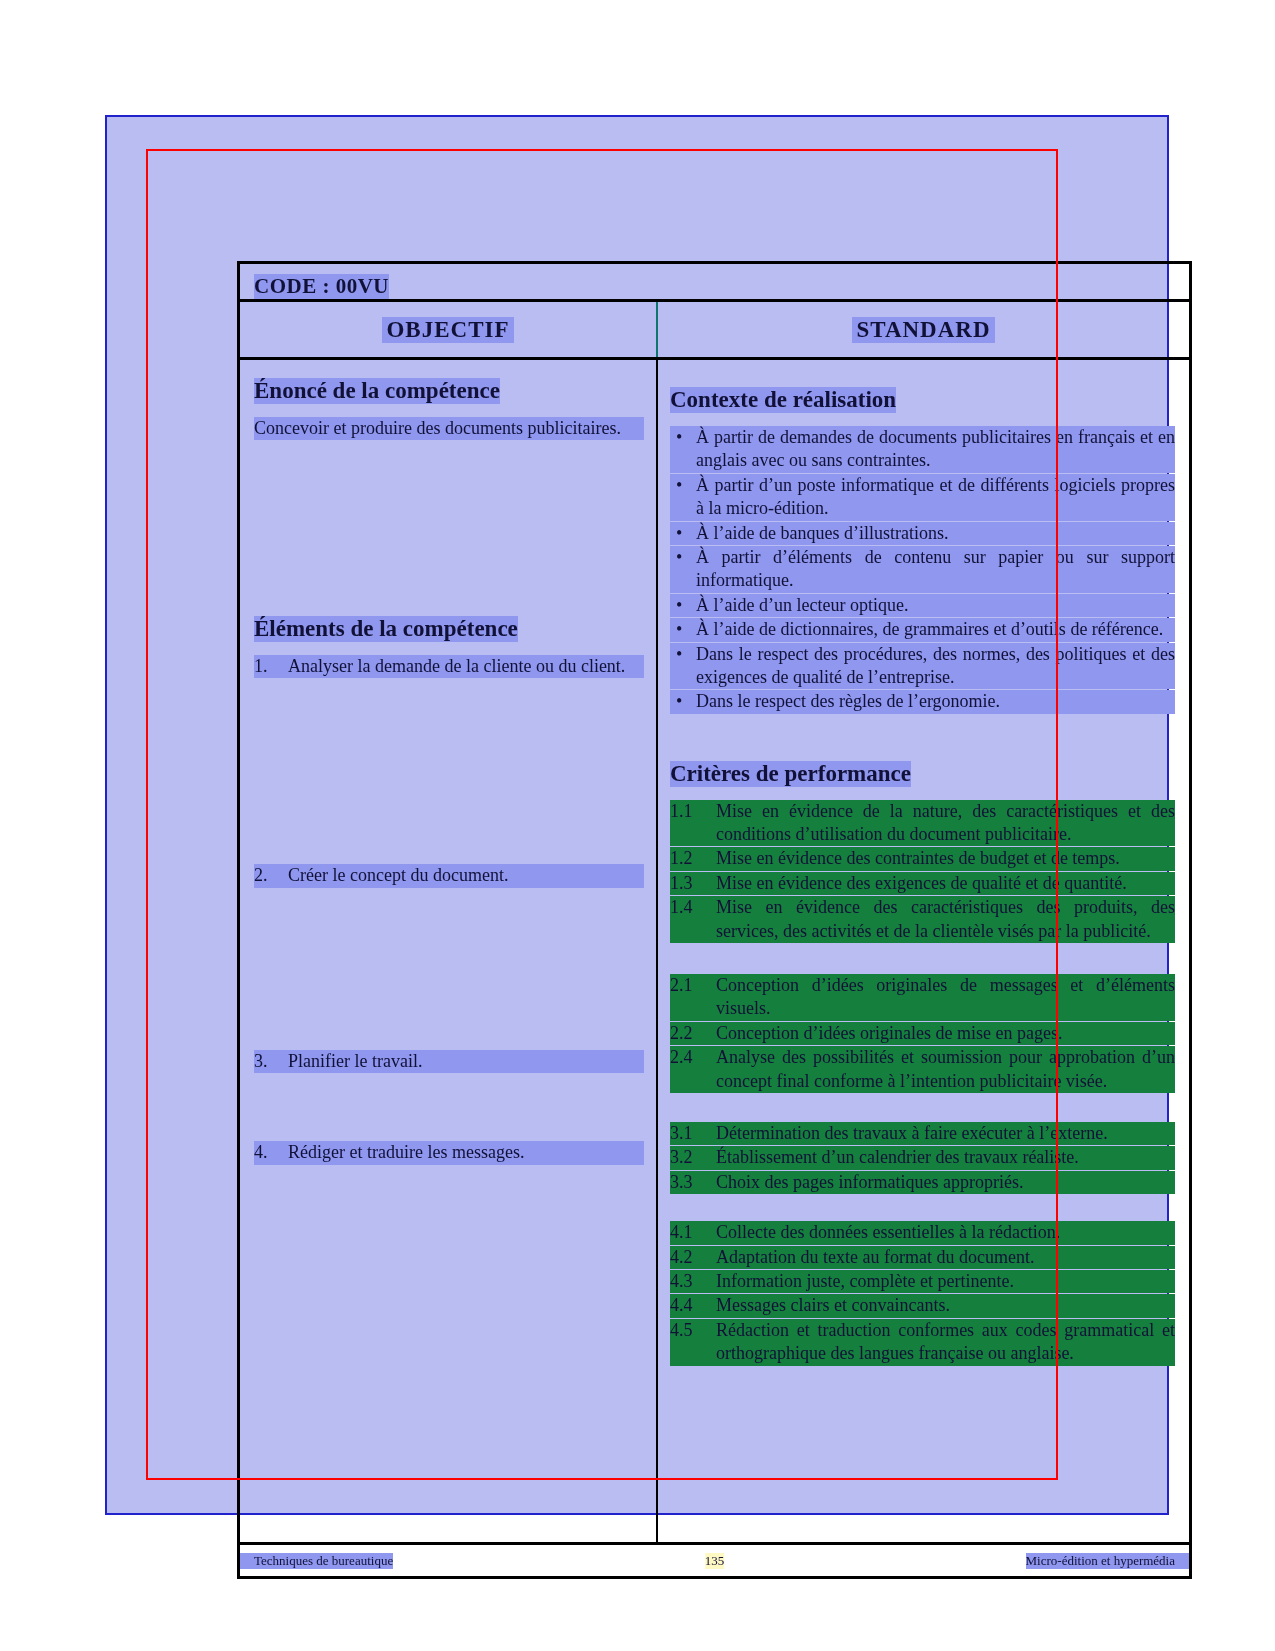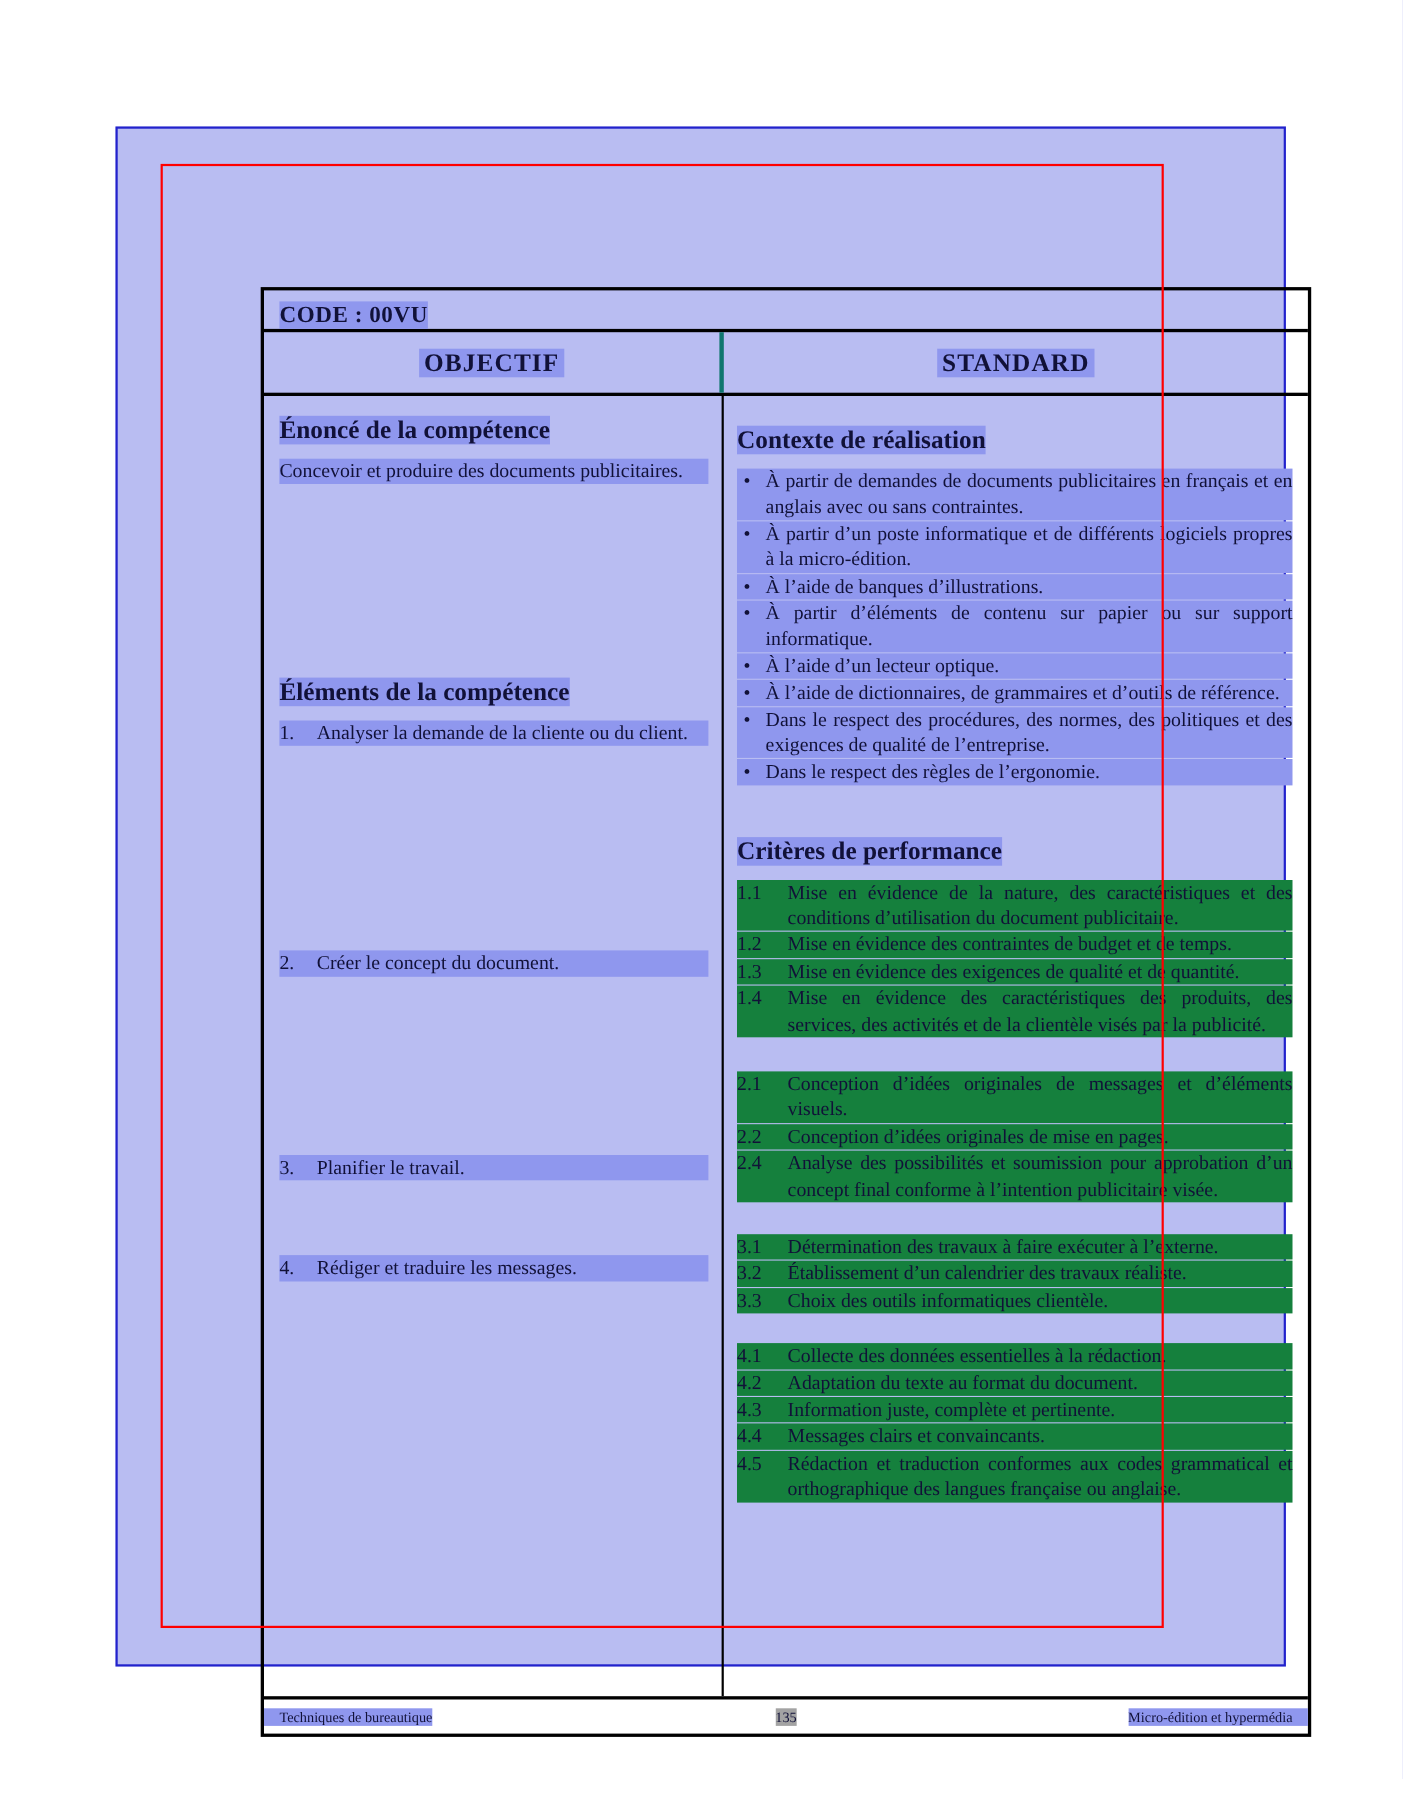--- a/index.html
+++ b/index.html
@@ -80,7 +80,7 @@
     justify-content: center;
     box-sizing: border-box;
   }
-  .head-cell.left { width: 418px; border-right: 4px solid #0f766e; }
+  .head-cell.left { width: 418px; border-right: 2px solid #0f766e; }
   .head-cell.right { flex: 1; }
   .head-text {
     font-size: 23px;

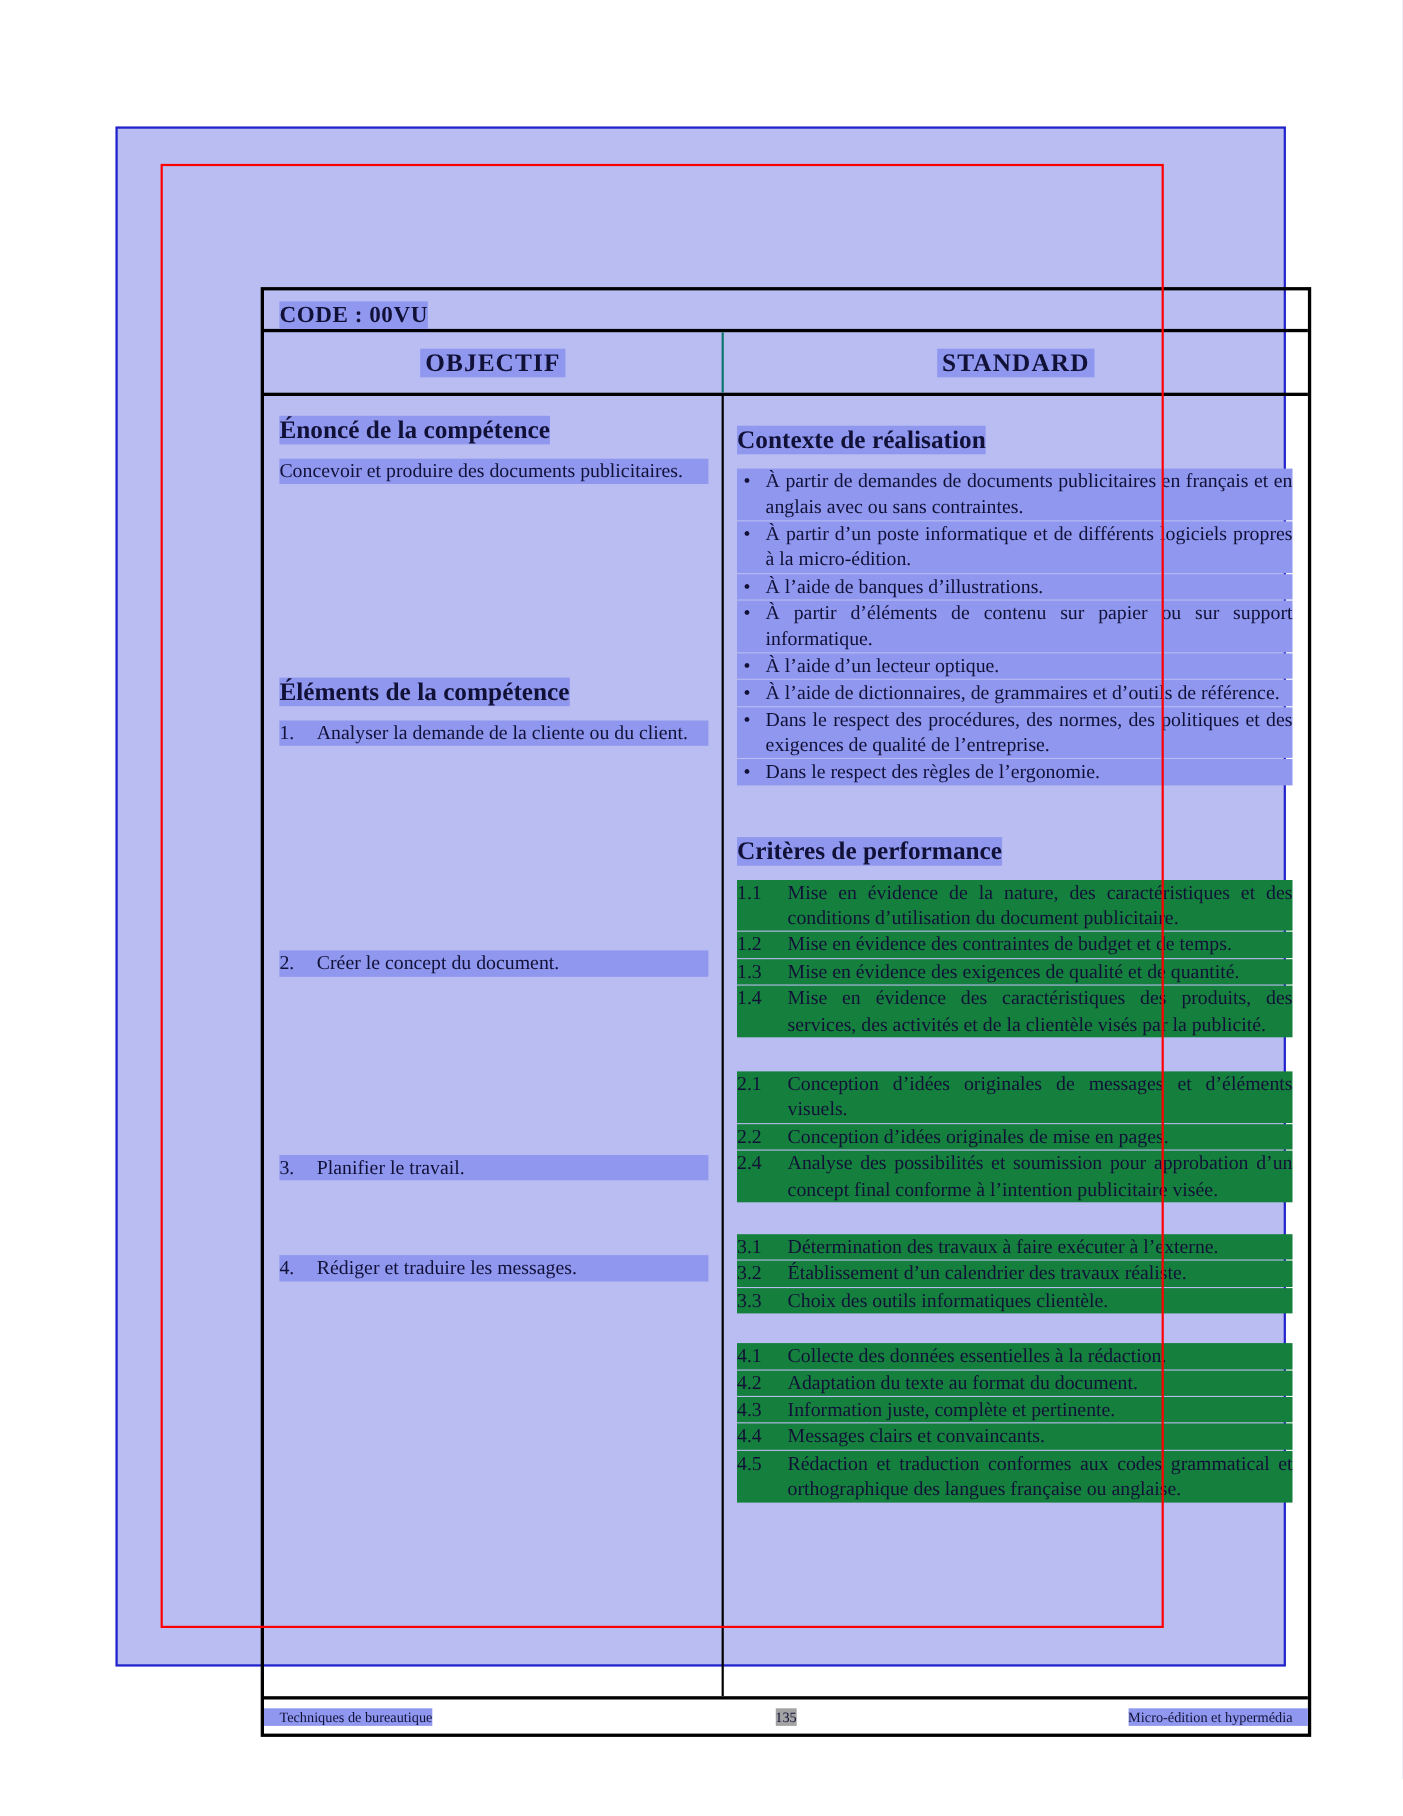--- a/index.html
+++ b/index.html
@@ -322,7 +322,7 @@
           </div>
           <div class="crit">
             <span class="num">3.3</span>
-            <span class="txt">Choix des outils informatiques clientèle.</span>
+            <span class="txt">Choix des pages informatiques appropriés.</span>
           </div>
         </div>
 

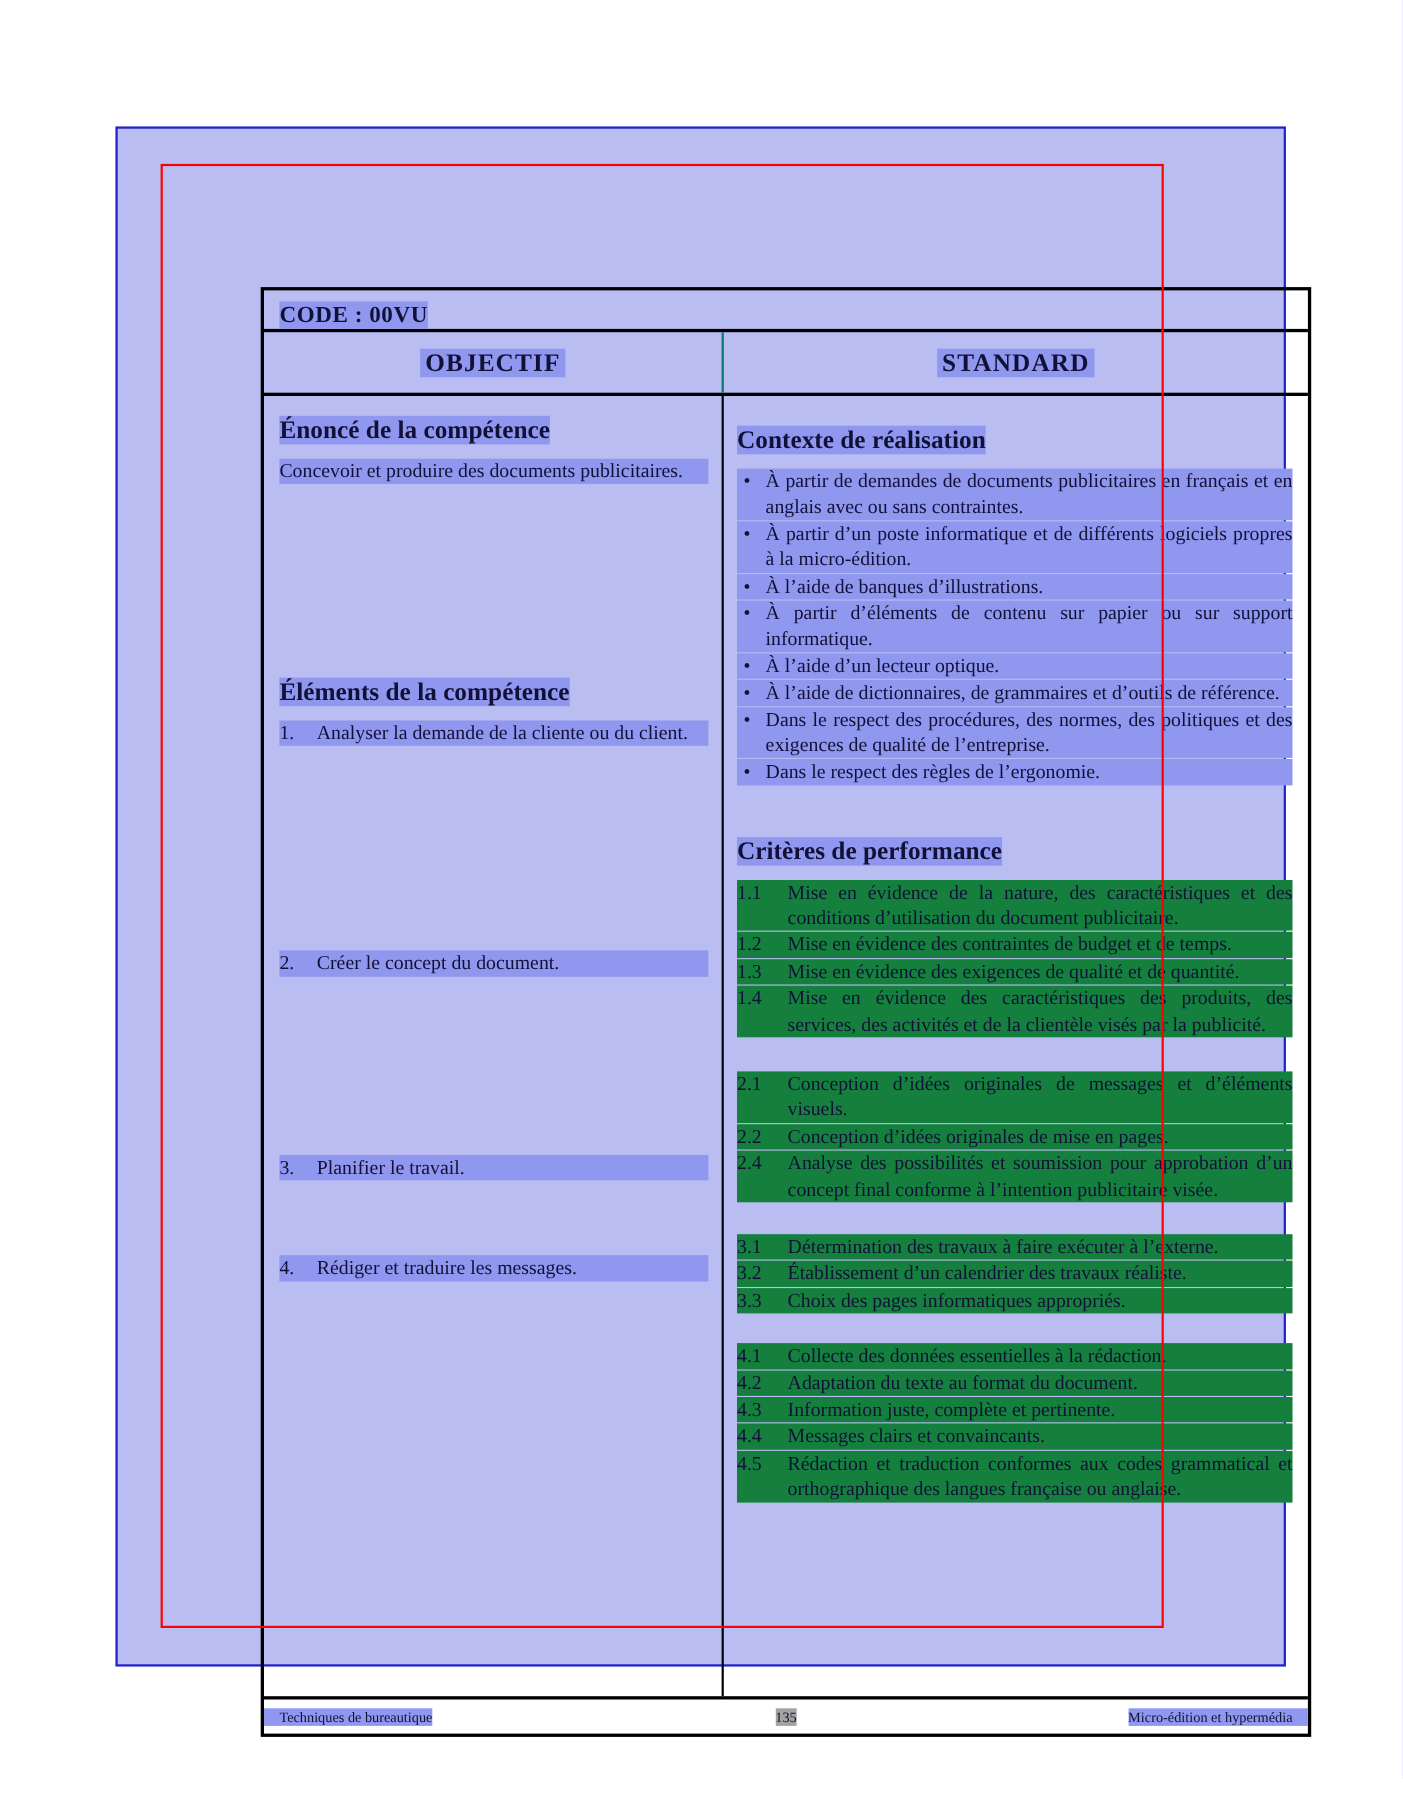--- a/index.html
+++ b/index.html
@@ -192,7 +192,7 @@
     color: #111138;
   }
   .foot-left { padding-left: 14px; background: #8f97ee; }
-  .foot-center { position: absolute; left: 50%; transform: translateX(-50%); background: #a3a3a3; }
+  .foot-center { position: absolute; left: 50%; transform: translateX(-50%); background: #fef9c3; }
   .foot-right { margin-left: auto; padding-right: 14px; background: #8f97ee; }
 </style>
 </head>

